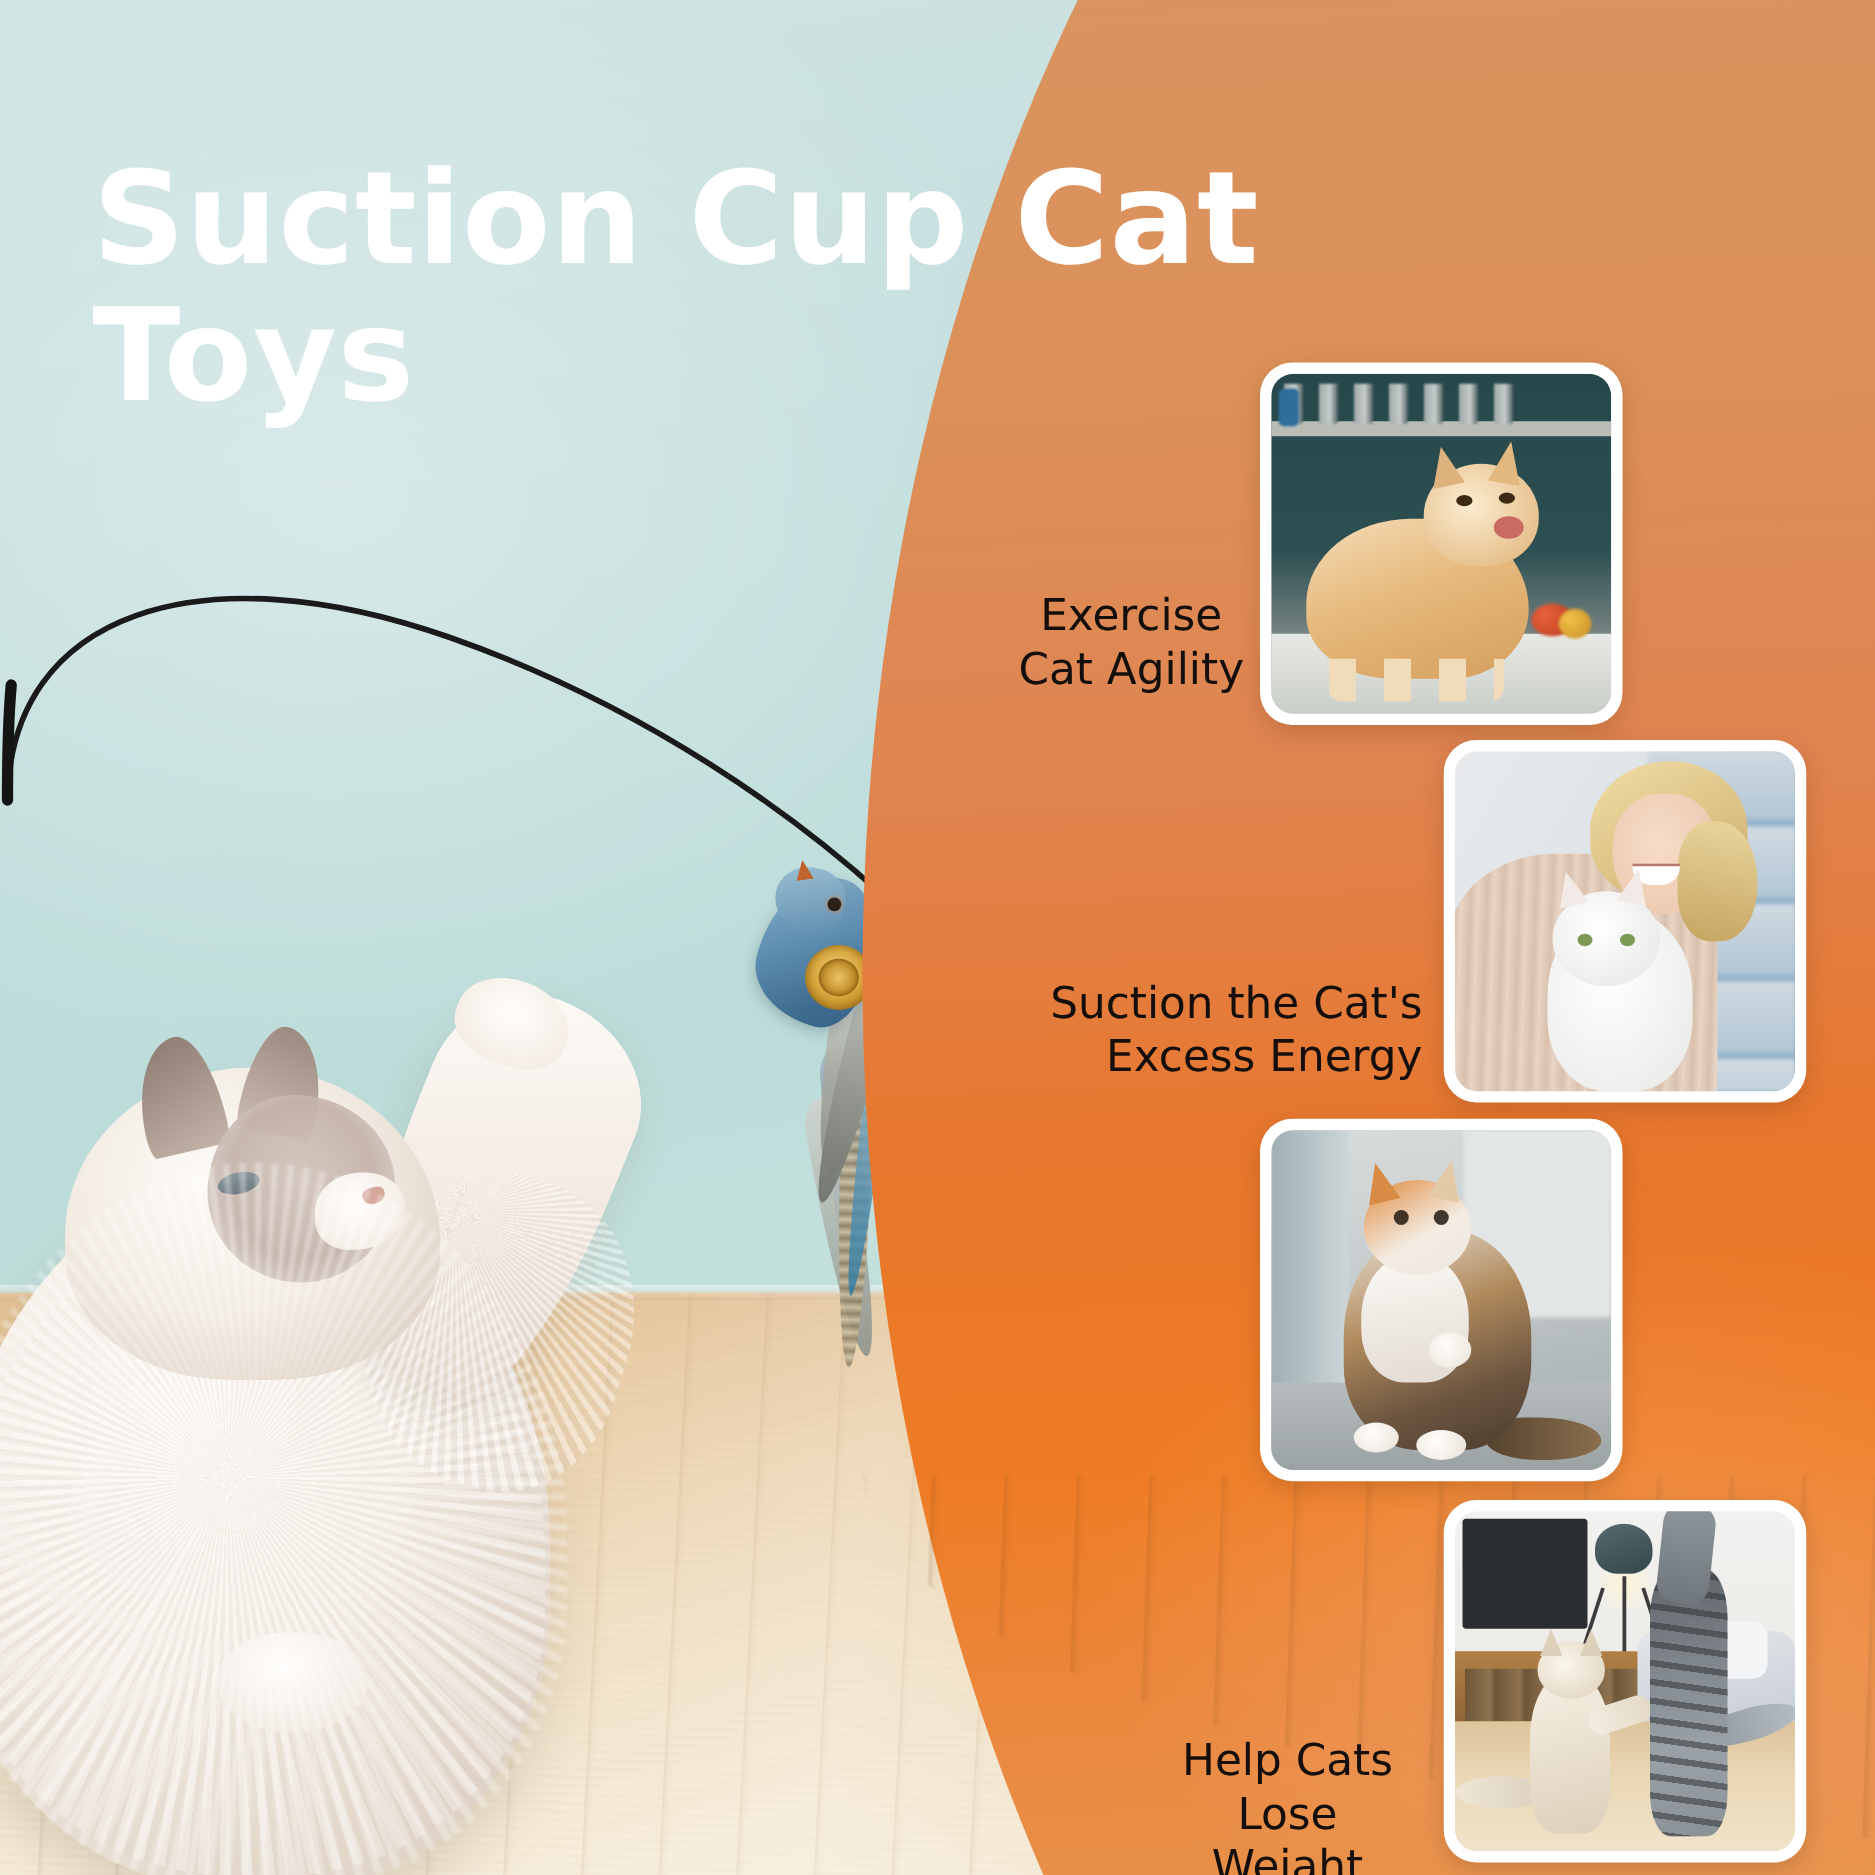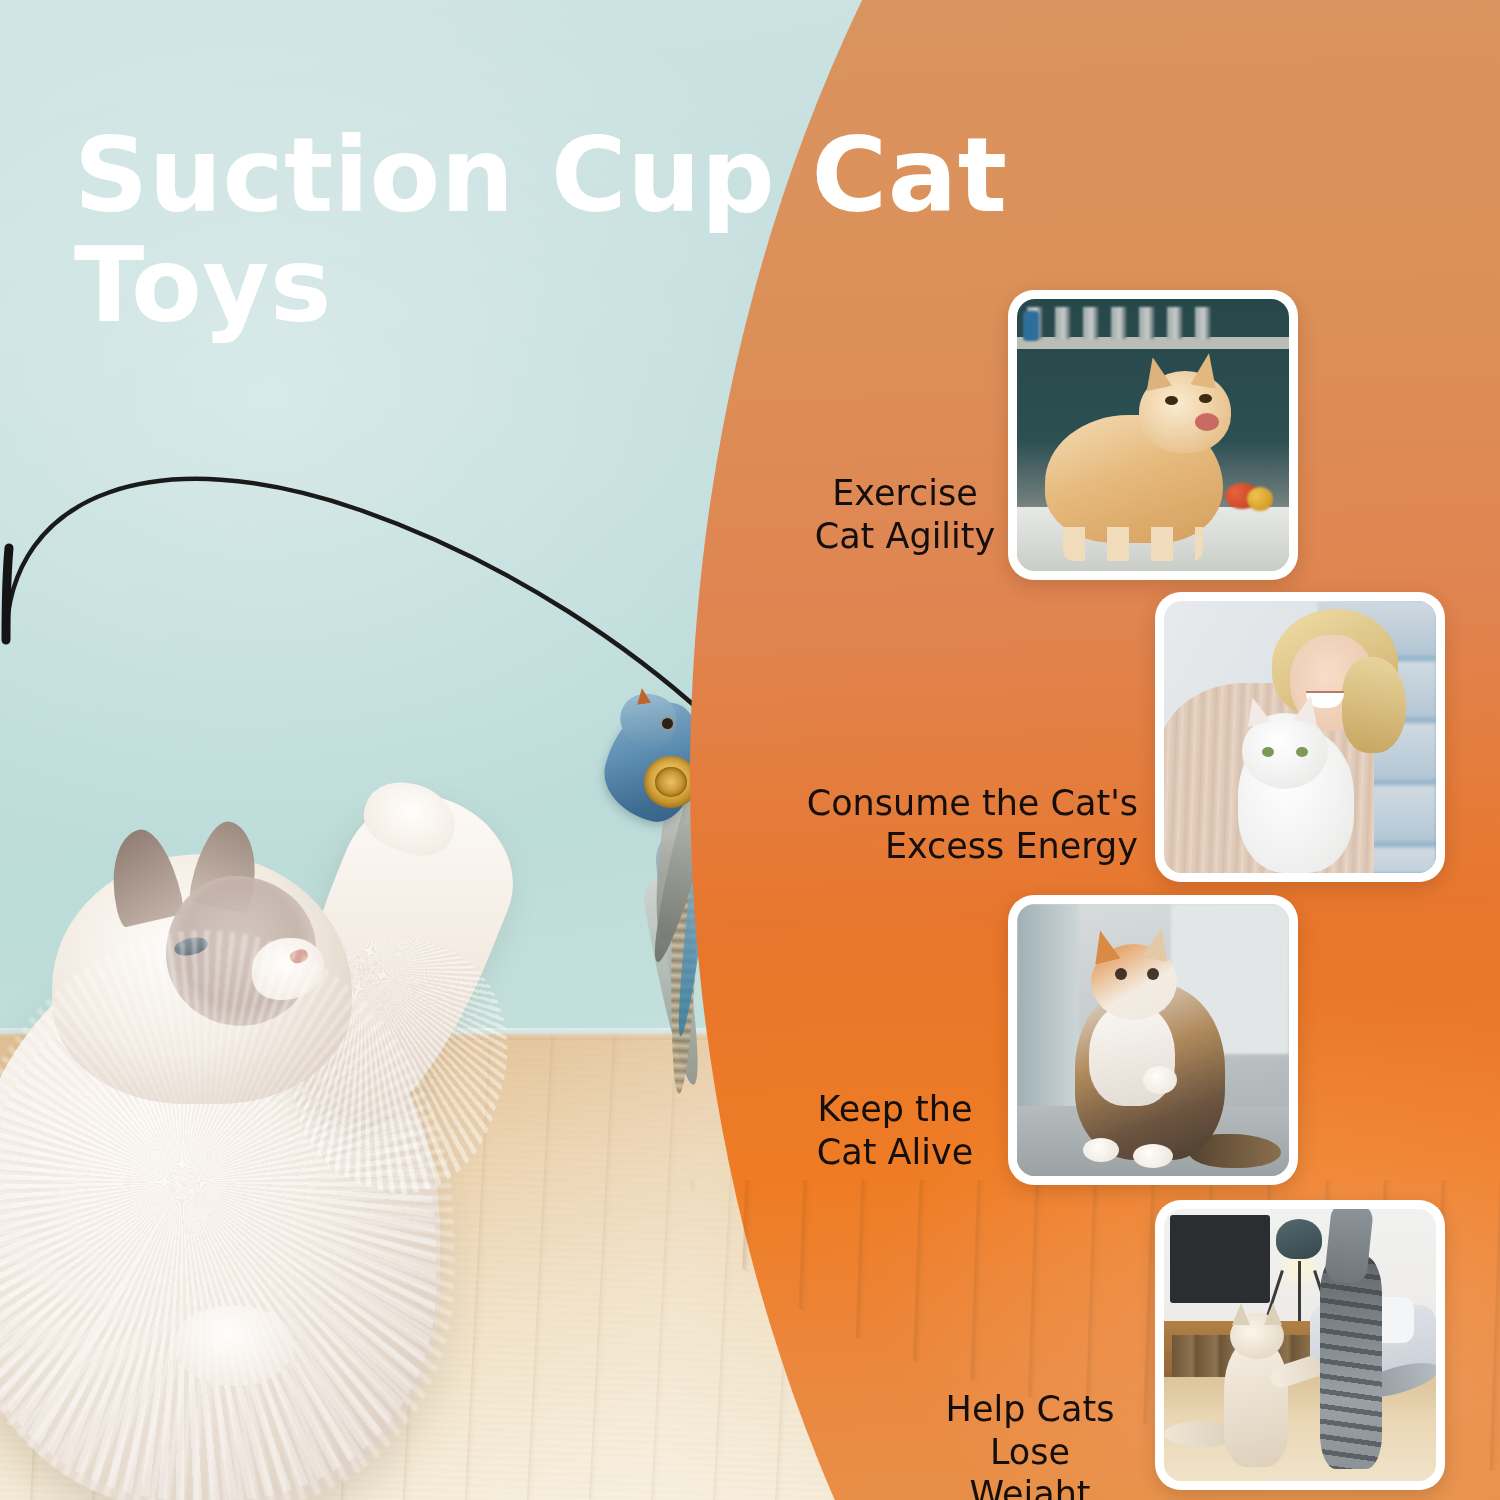--- a/index.html
+++ b/index.html
@@ -348,7 +348,7 @@
     </div>
   </div>
 
-  <div class="cap c2">Consume the Cat's
+  <div class="cap c2">Suction the Cat's
 Excess Energy</div>
   <div class="thumb t2">
     <div class="thumb-inner">

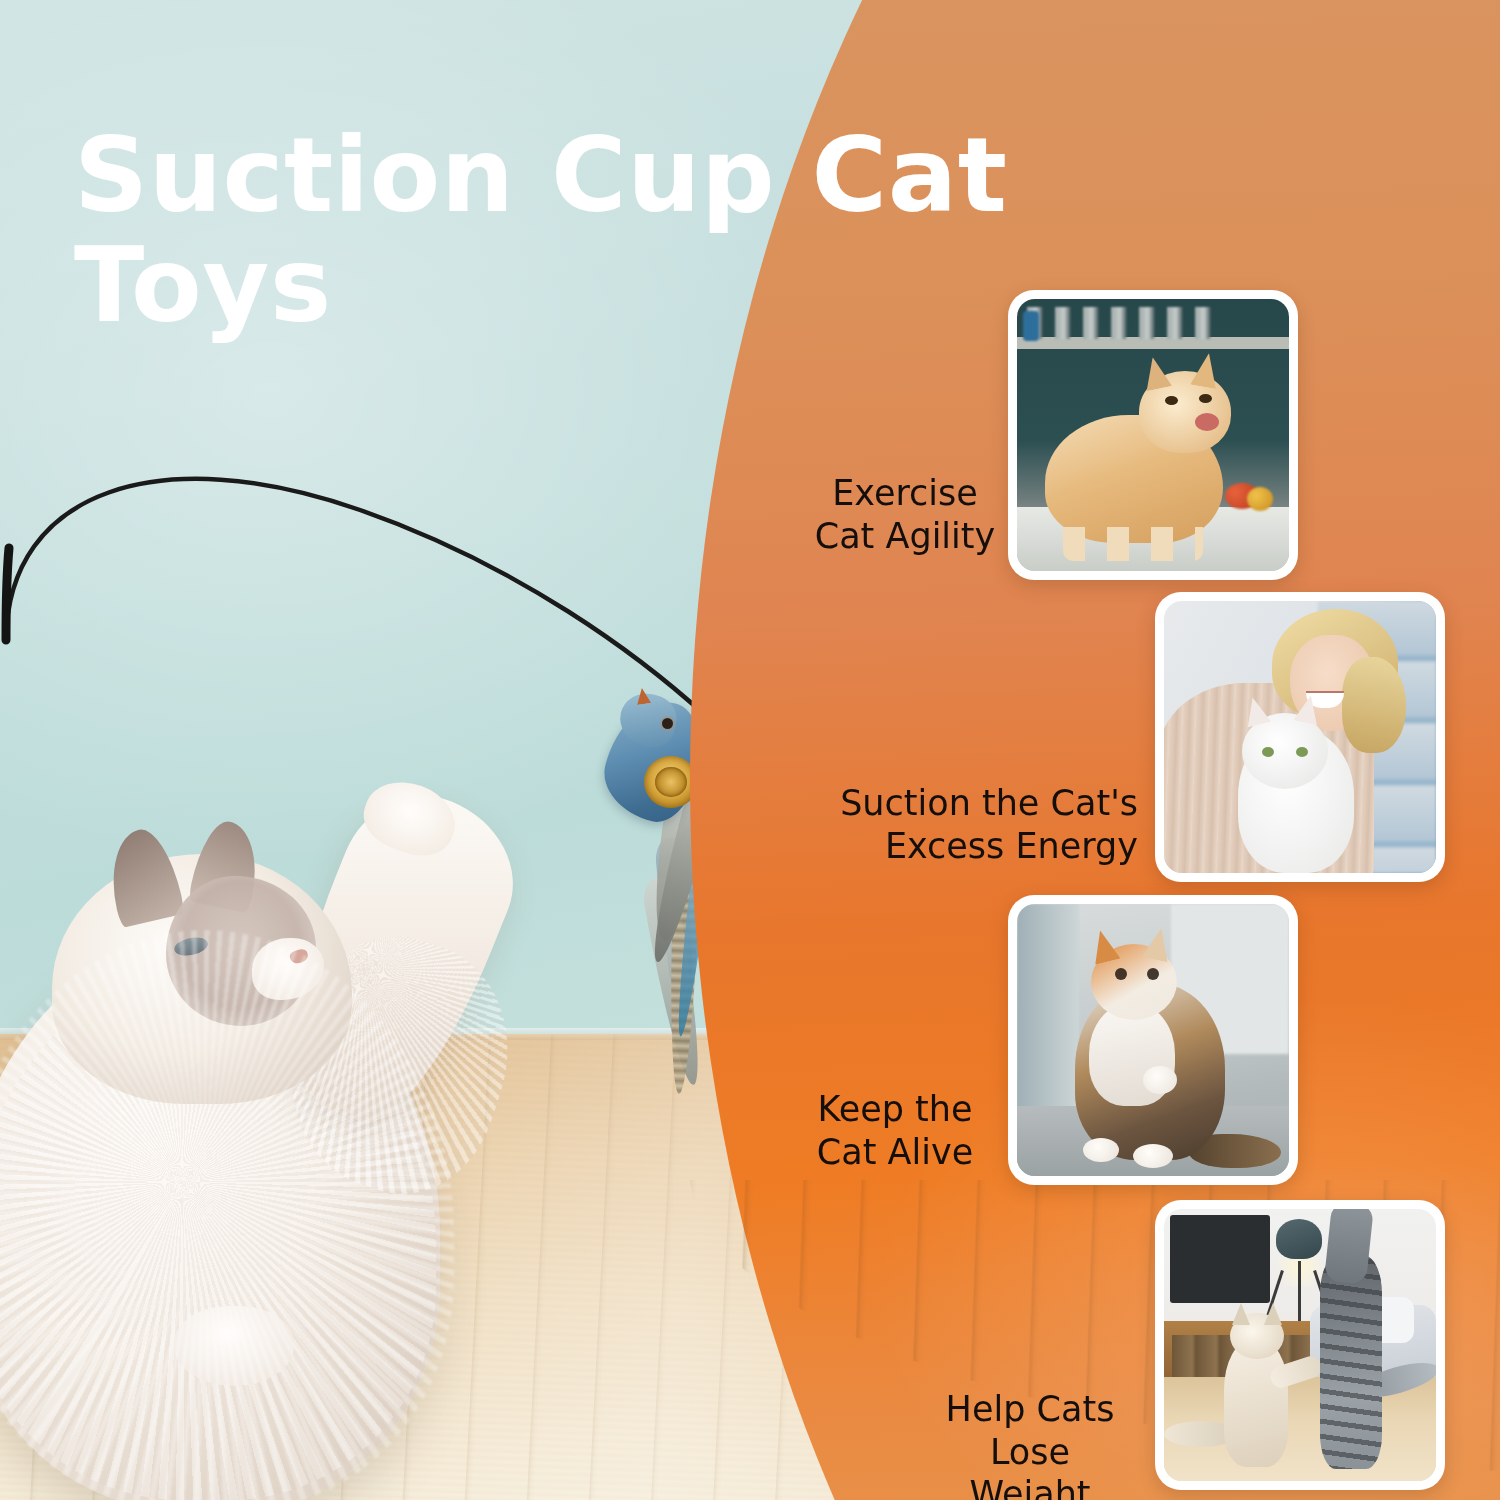--- a/index.html
+++ b/index.html
@@ -368,8 +368,6 @@
     </div>
   </div>
 
-  <div class="cap c3">Keep the
-Cat Alive</div>
   <div class="thumb t3">
     <div class="thumb-inner">
       <div class="bg"></div>

